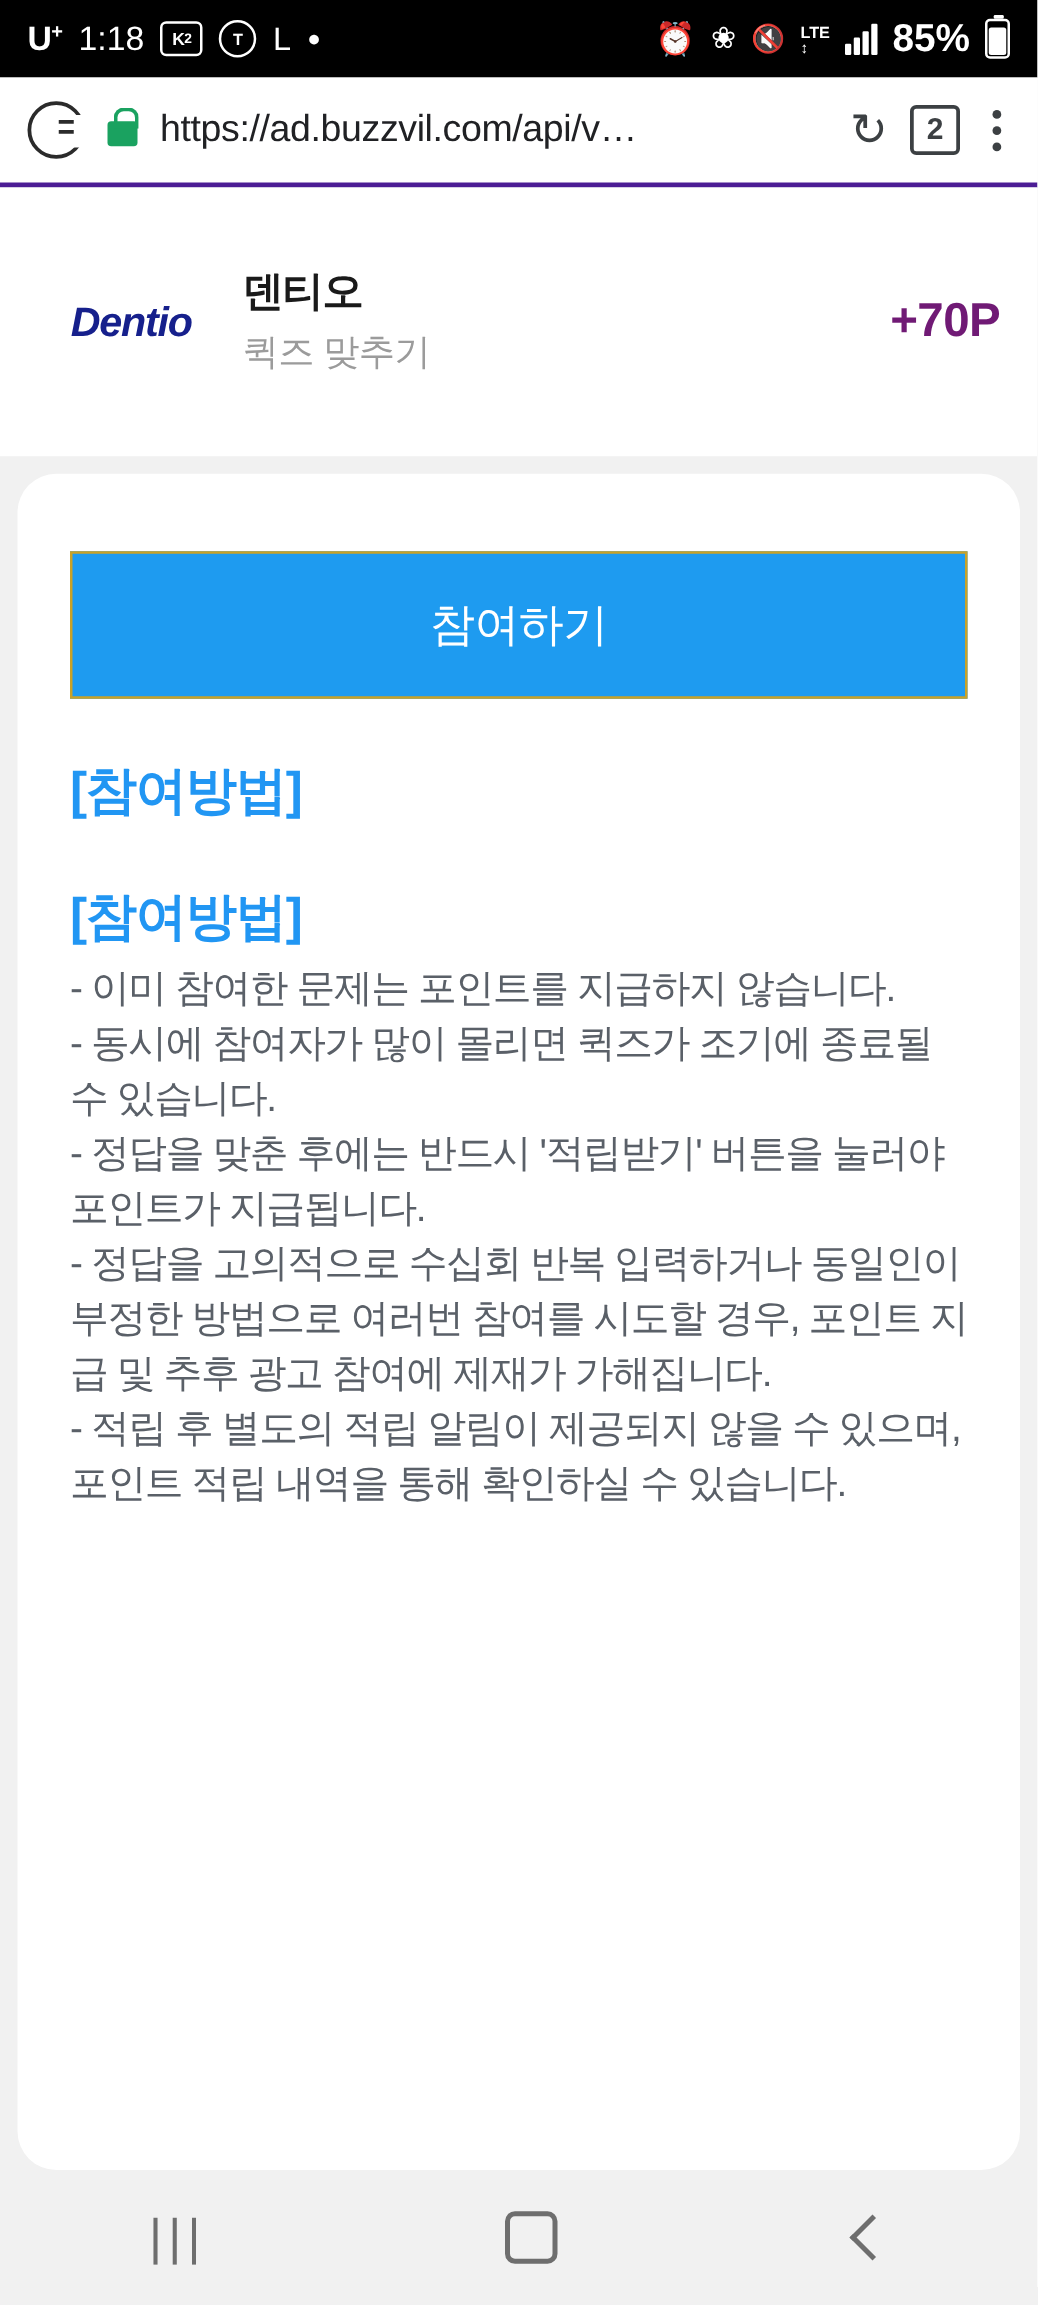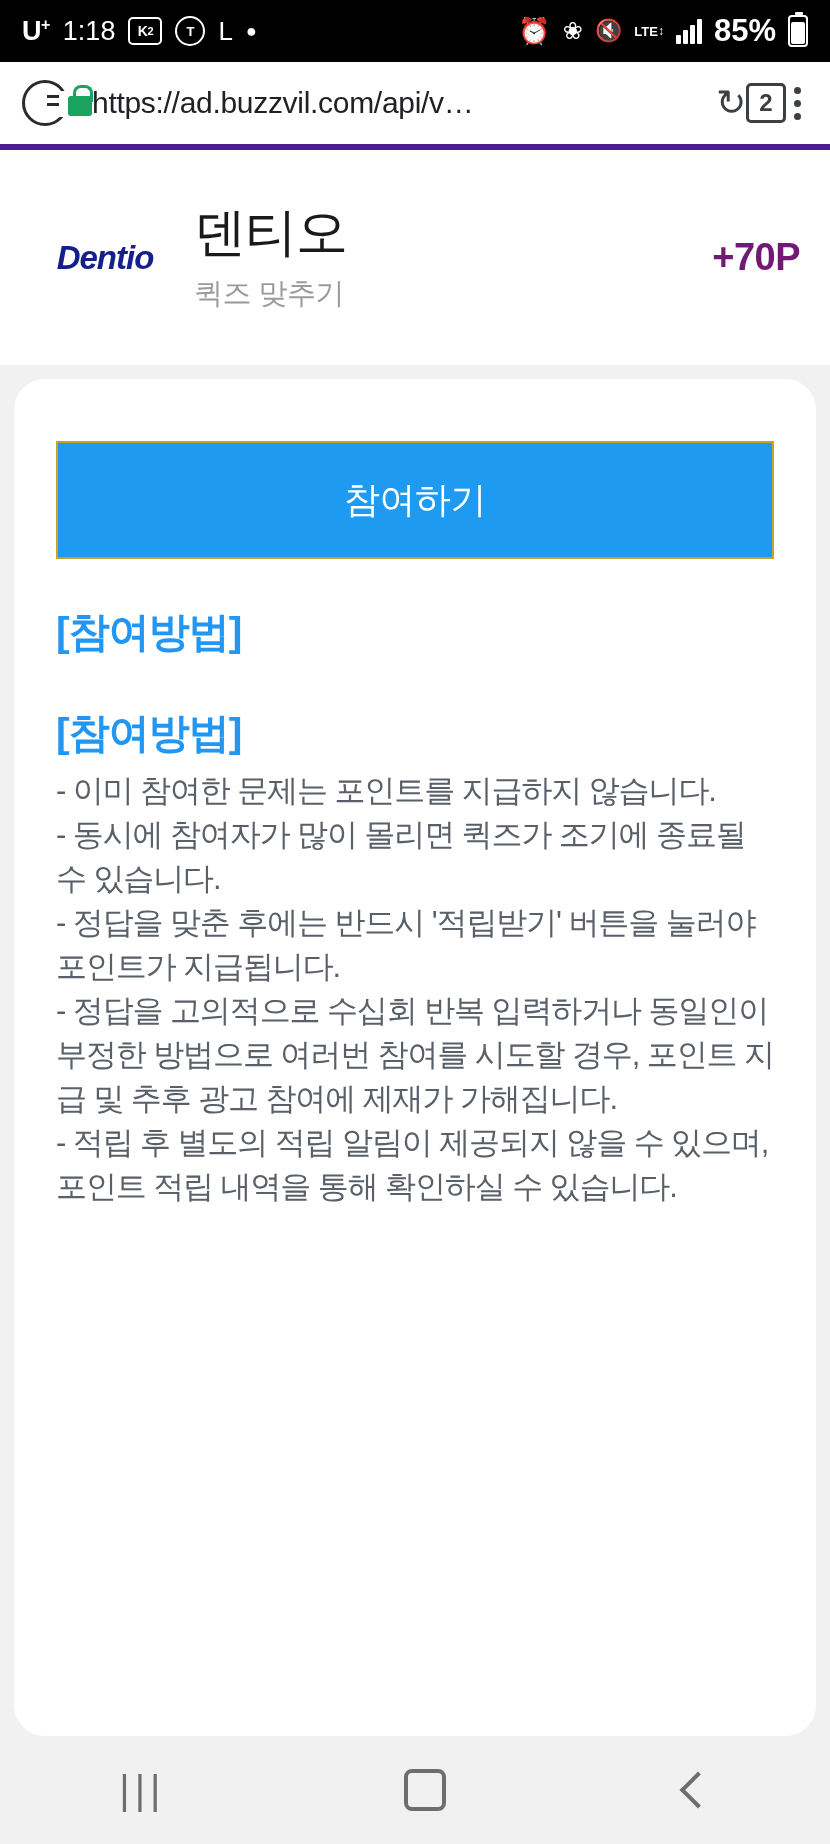--- a/index.html
+++ b/index.html
@@ -78,7 +78,7 @@
   }
   .lte-stack {
     display: flex;
-    flex-direction: row;
+    flex-direction: column;
     align-items: flex-start;
     line-height: 1;
   }

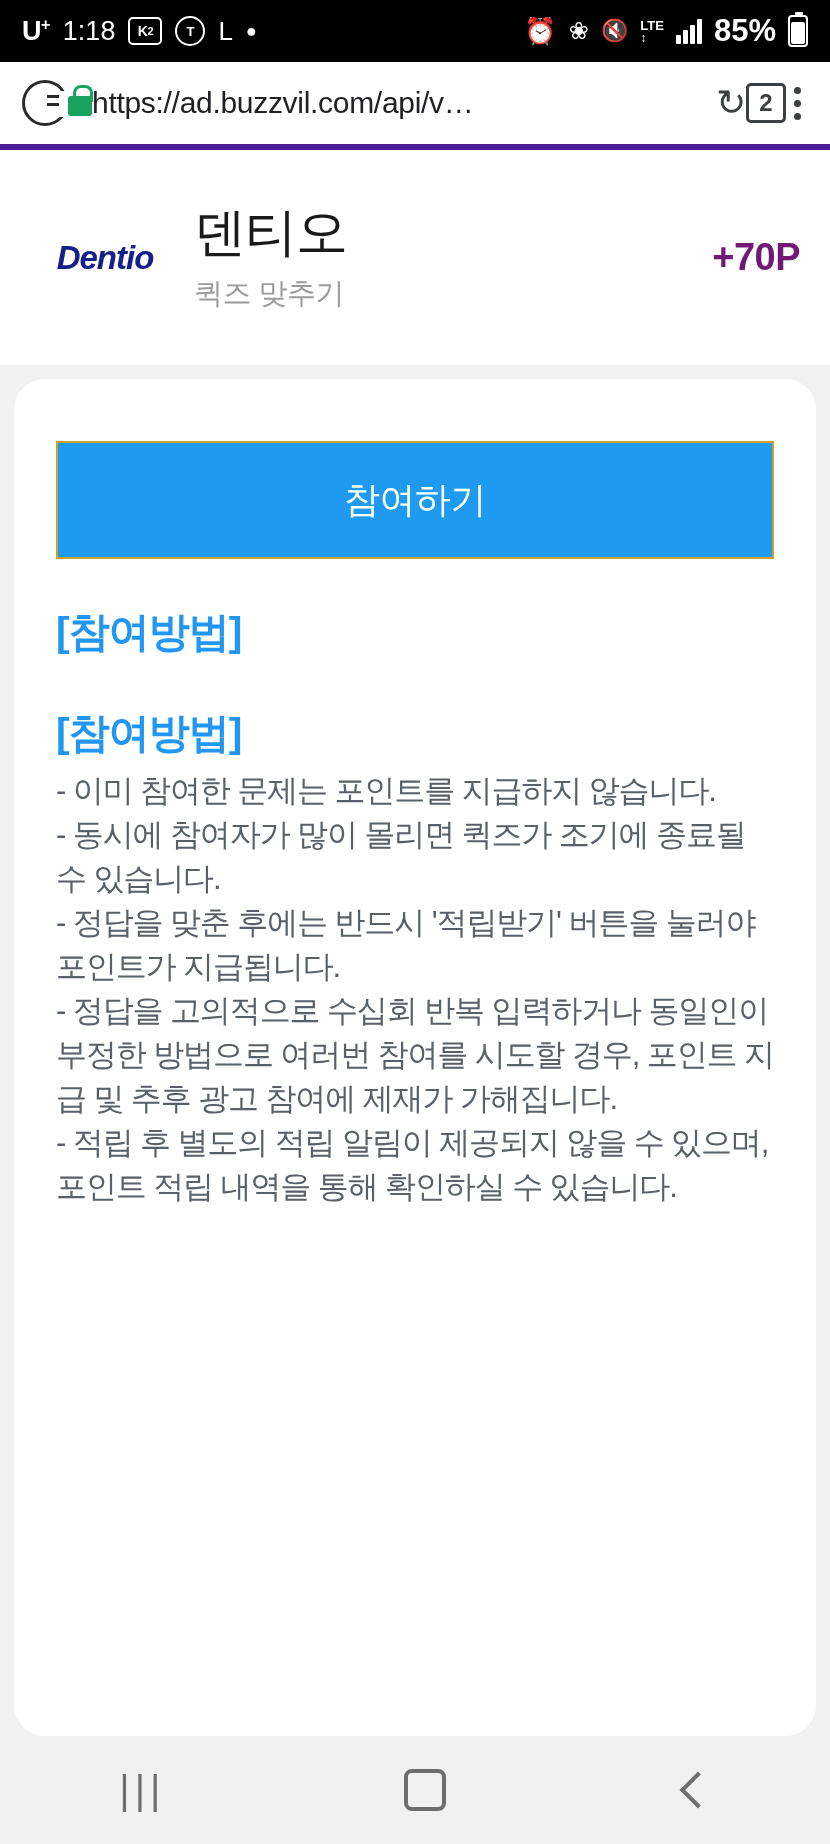--- a/index.html
+++ b/index.html
@@ -132,8 +132,9 @@
     display: flex;
     align-items: center;
     padding: 0 22px;
-    flex: 0 0 auto;
-    border-bottom: 6px solid #4c1d95;
+    gap: 18px;
+    flex: 0 0 auto;
+    border-bottom: 4px solid #4c1d95;
   }
   .brand-icon {
     width: 46px; height: 46px;

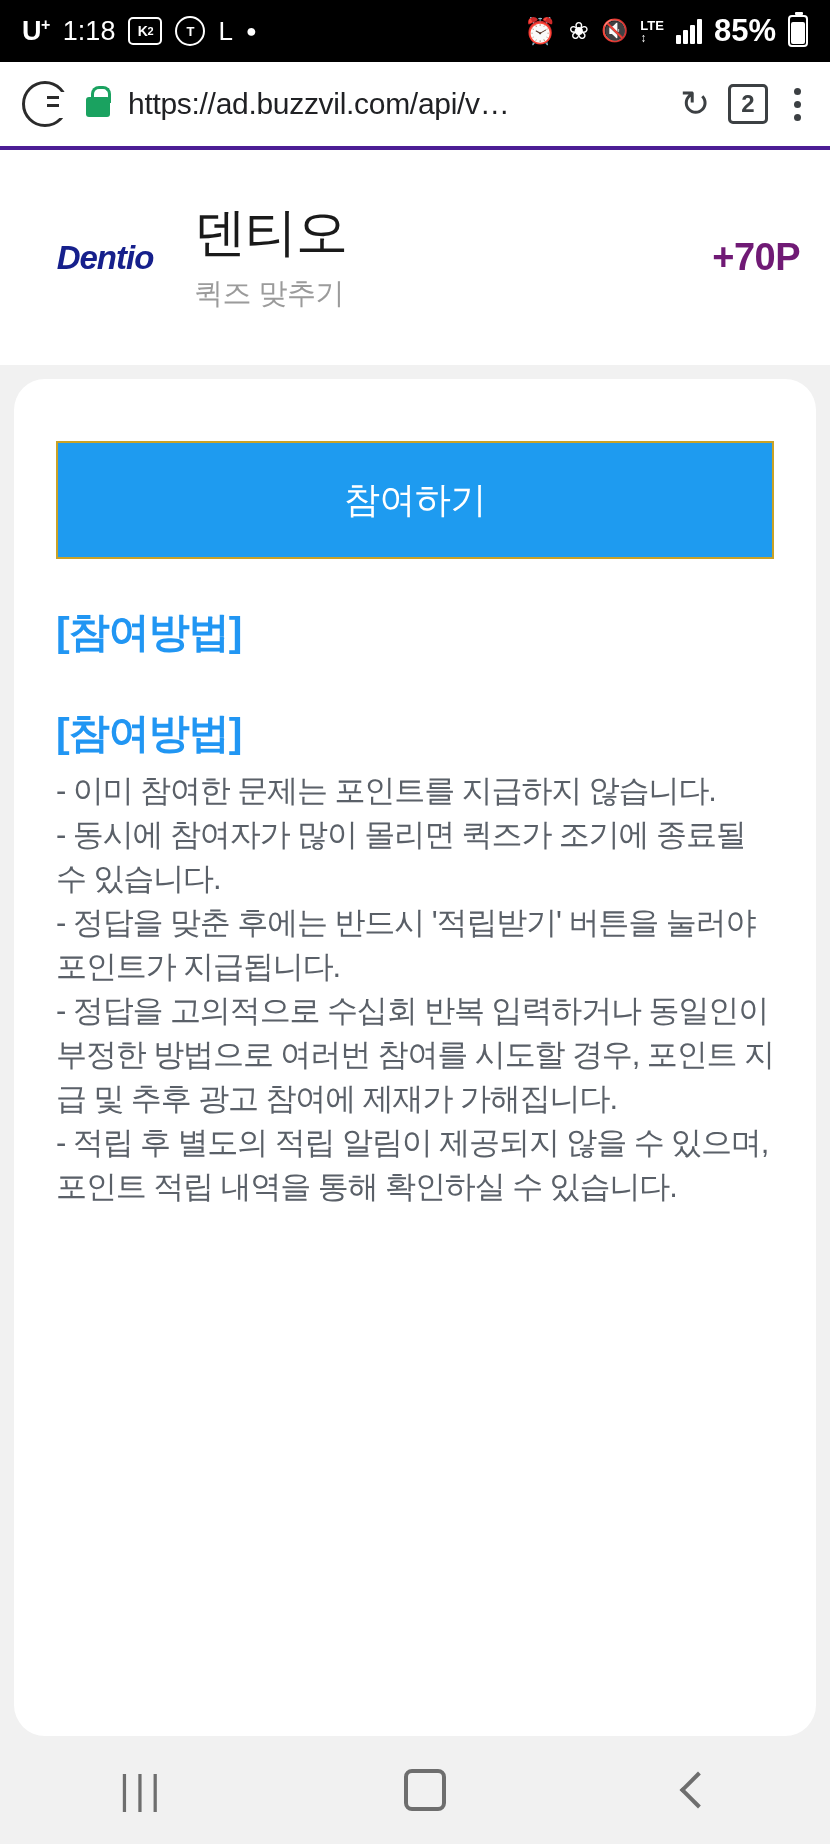--- a/index.html
+++ b/index.html
@@ -249,8 +249,8 @@
     padding-left: 24px;
   }
   .ad-title {
-    font-size: 52px;
-    font-weight: normal;
+    font-size: 33px;
+    font-weight: bold;
     color: #1a1a1a;
     letter-spacing: -1px;
     line-height: 1.2;

